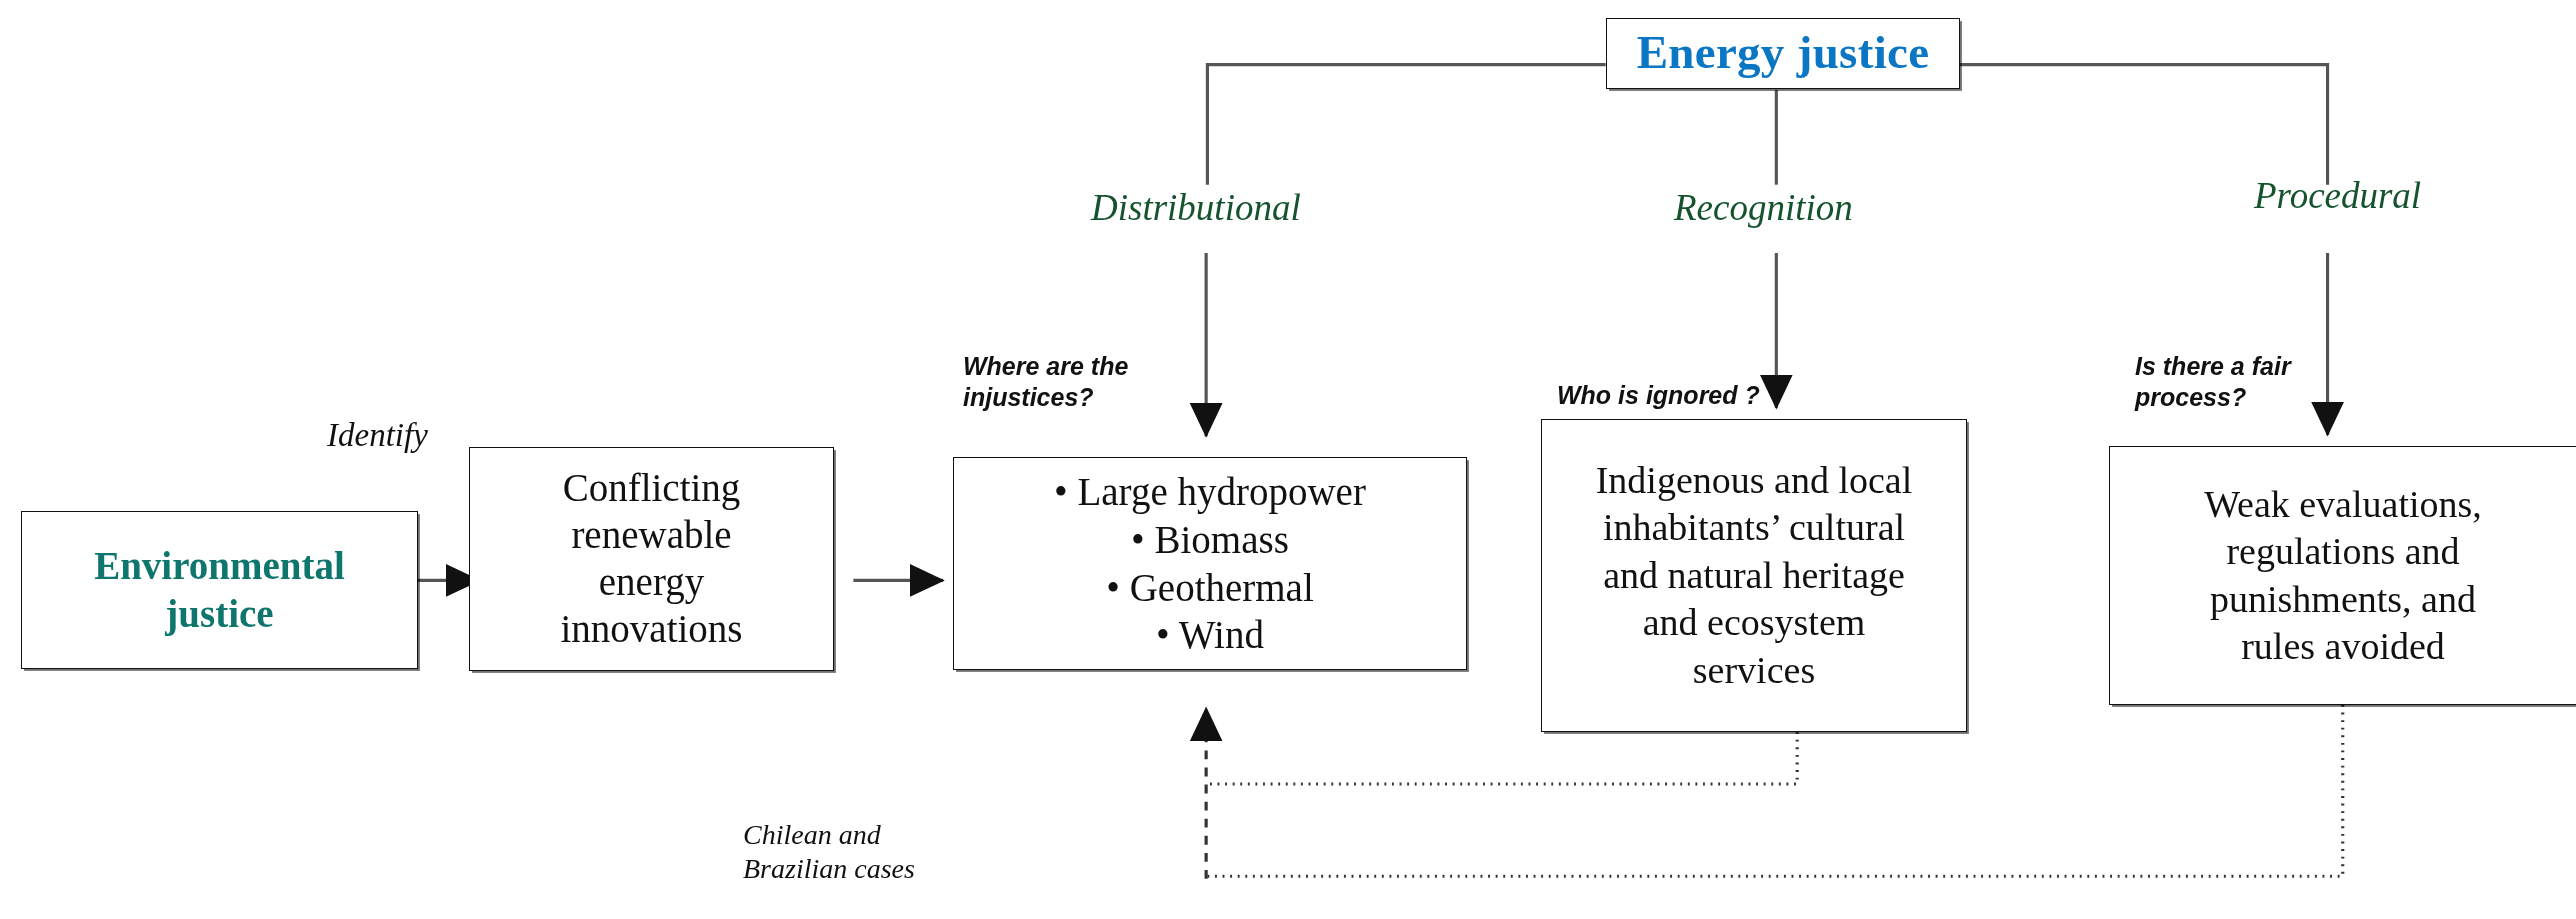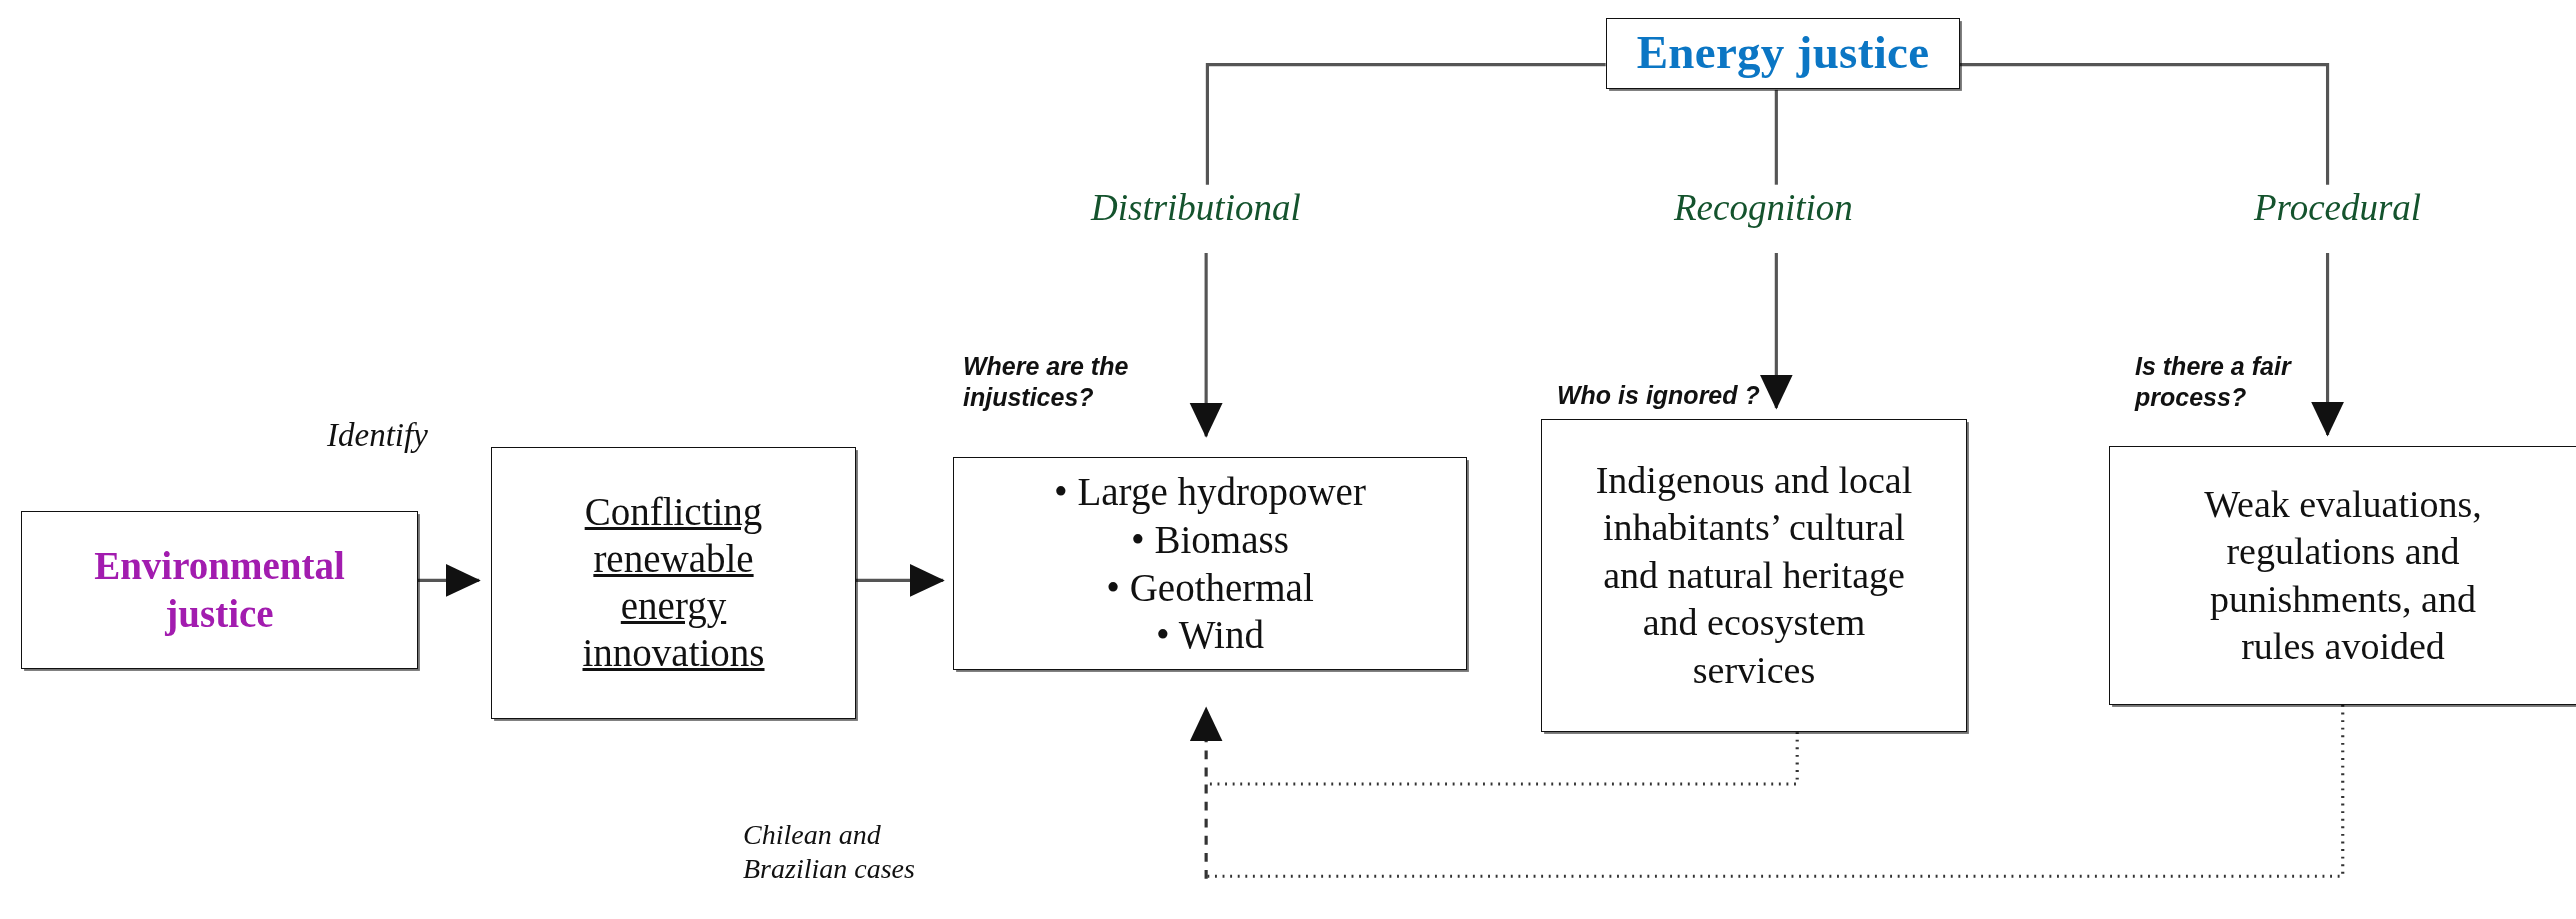--- a/index.html
+++ b/index.html
@@ -41,7 +41,7 @@
 
   #lbl-distributional{left:1091px;top:186px;}
   #lbl-recognition{left:1674px;top:186px;}
-  #lbl-procedural{left:2254px;top:186px;}
+  #lbl-procedural{left:2254px;top:174px;}
   #lbl-identify{left:327px;top:417px;}
   #lbl-where{left:963px;top:351px;}
   #lbl-who{left:1557px;top:380px;}

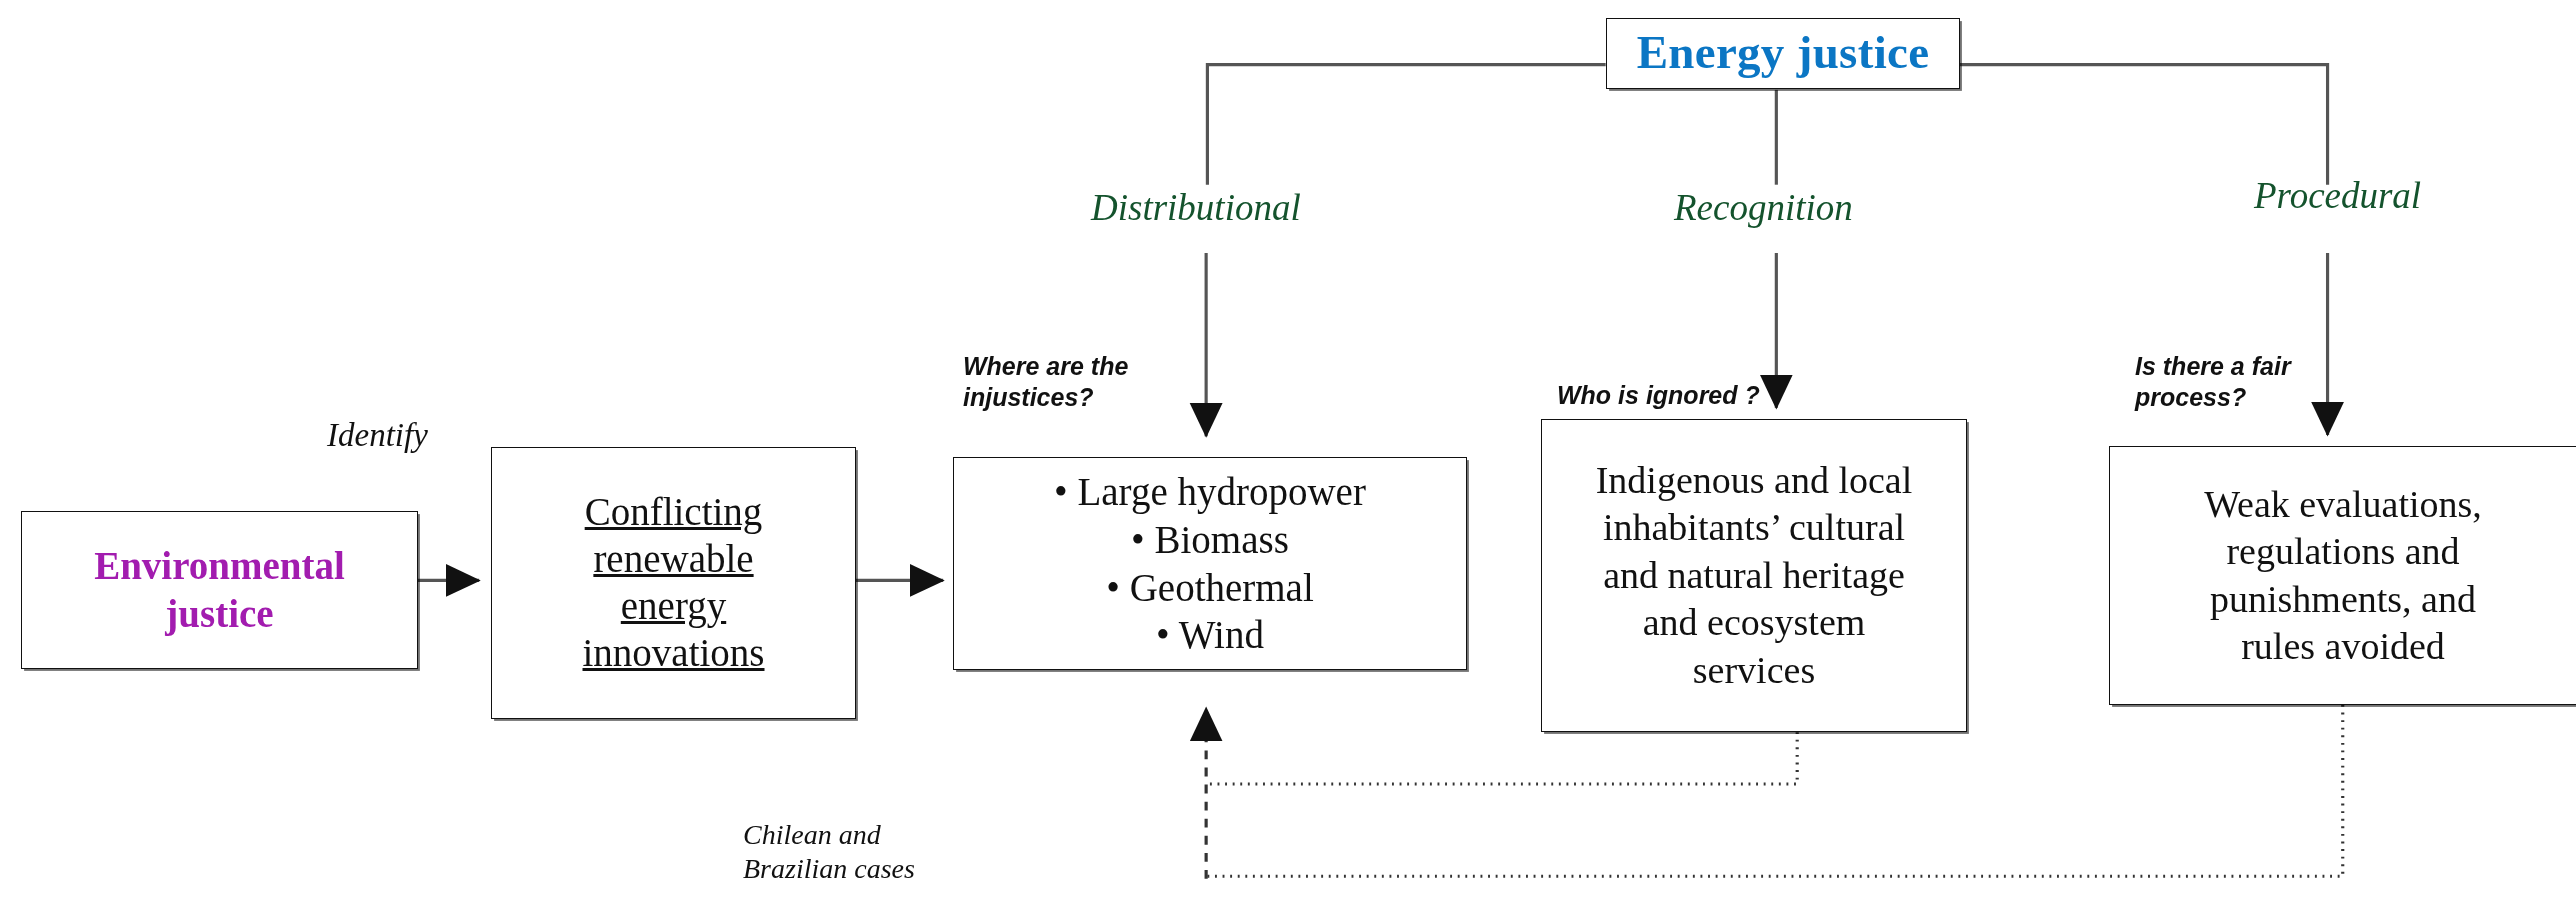--- a/index.html
+++ b/index.html
@@ -21,7 +21,7 @@
   #node-env{left:21px;top:511px;width:397px;height:158px;}
   #node-env .txt{font-weight:700;font-size:39px;color:#a21caf;line-height:1.22;text-align:center;}
 
-  #node-conf{left:491px;top:447px;width:365px;height:272px;text-decoration:underline;}
+  #node-conf{left:469px;top:447px;width:365px;height:224px;}
   #node-conf .txt{font-size:39px;line-height:1.20;}
 
   #node-large{left:953px;top:457px;width:514px;height:213px;}

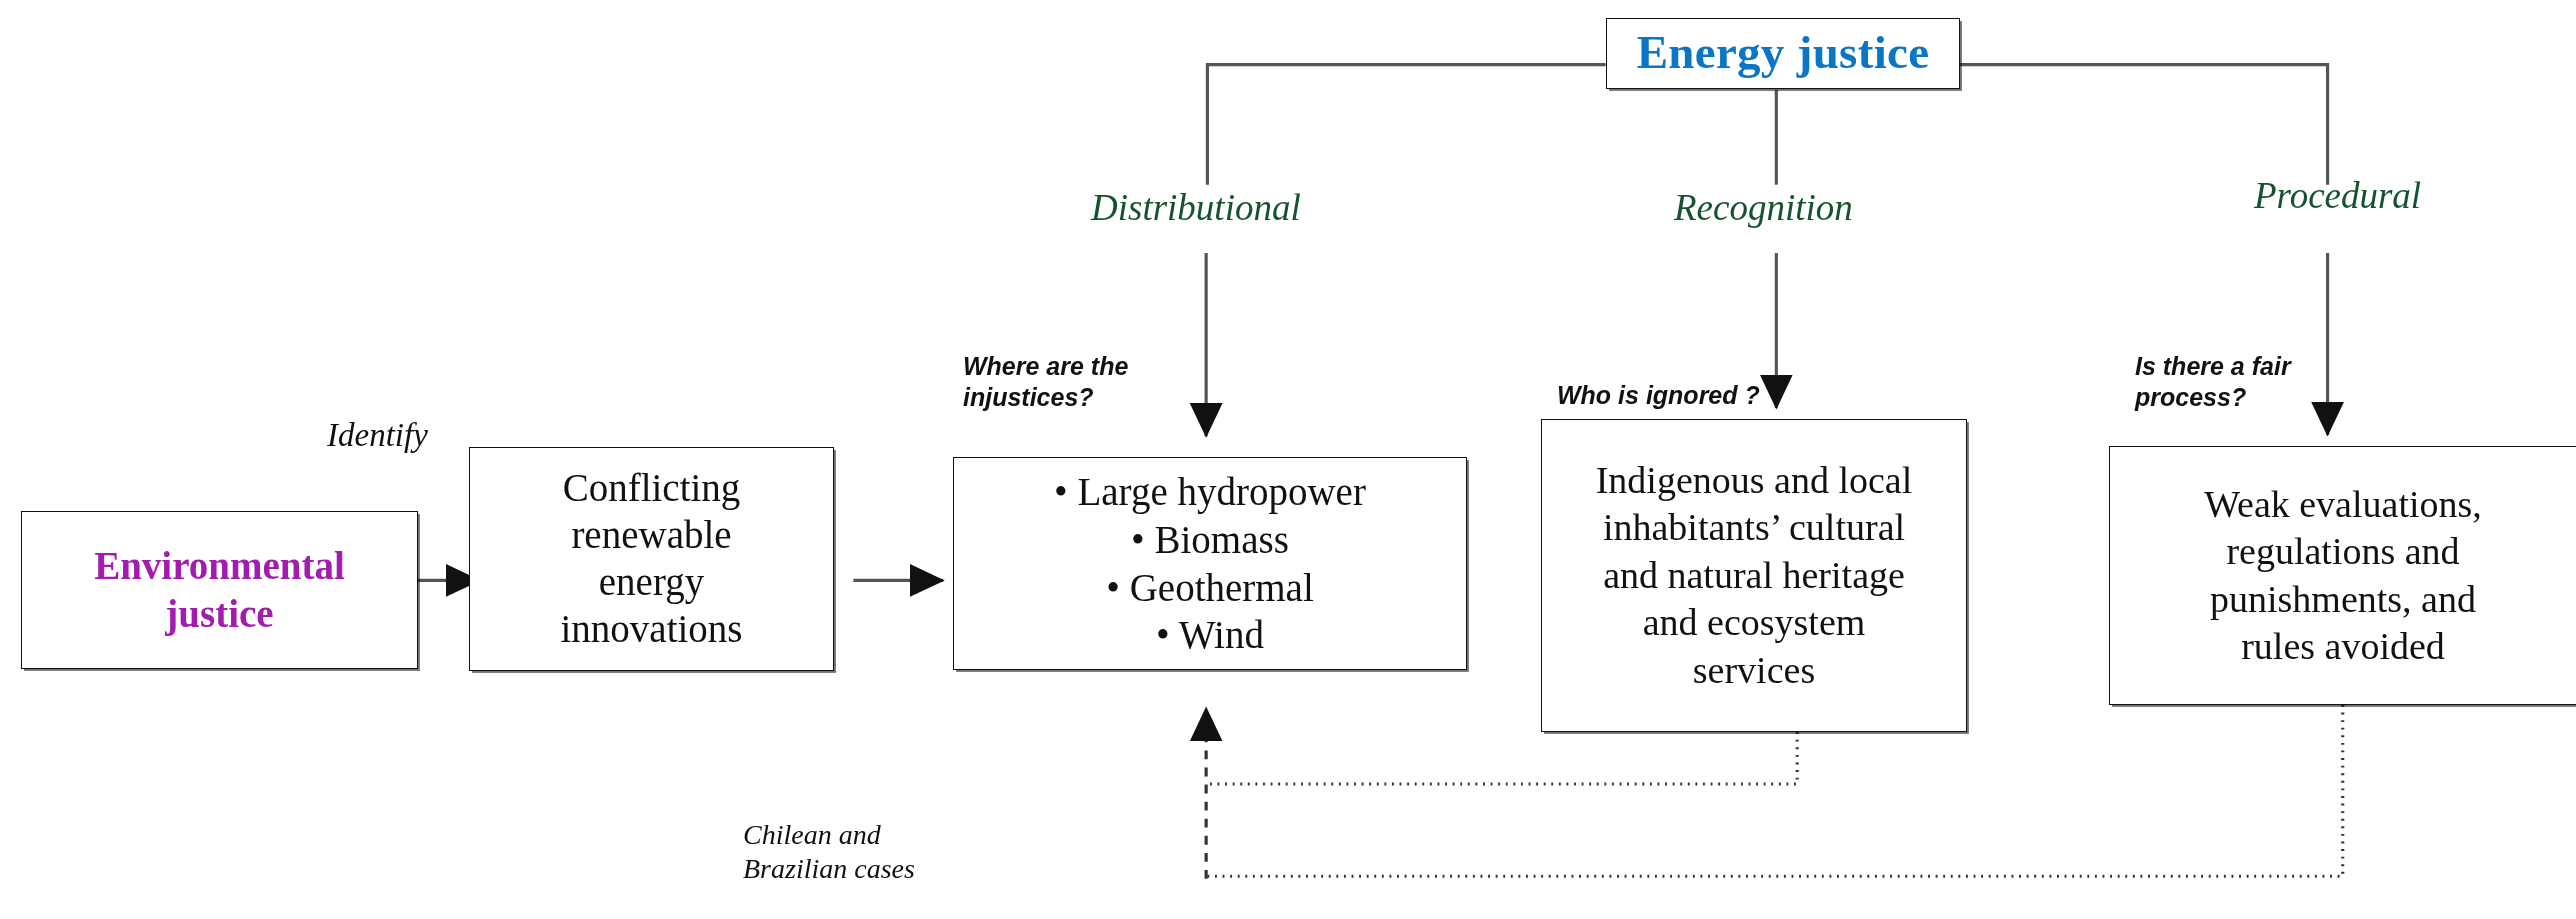--- a/index.html
+++ b/index.html
@@ -19,7 +19,7 @@
   #node-ej .txt{font-weight:700;font-size:47px;color:#0b76c4;letter-spacing:0.3px;}
 
   #node-env{left:21px;top:511px;width:397px;height:158px;}
-  #node-env .txt{font-weight:700;font-size:39px;color:#a21caf;line-height:1.22;text-align:center;}
+  #node-env .txt{font-weight:700;font-size:39px;color:#0f766e;line-height:1.22;text-align:center;}
 
   #node-conf{left:469px;top:447px;width:365px;height:224px;}
   #node-conf .txt{font-size:39px;line-height:1.20;}

